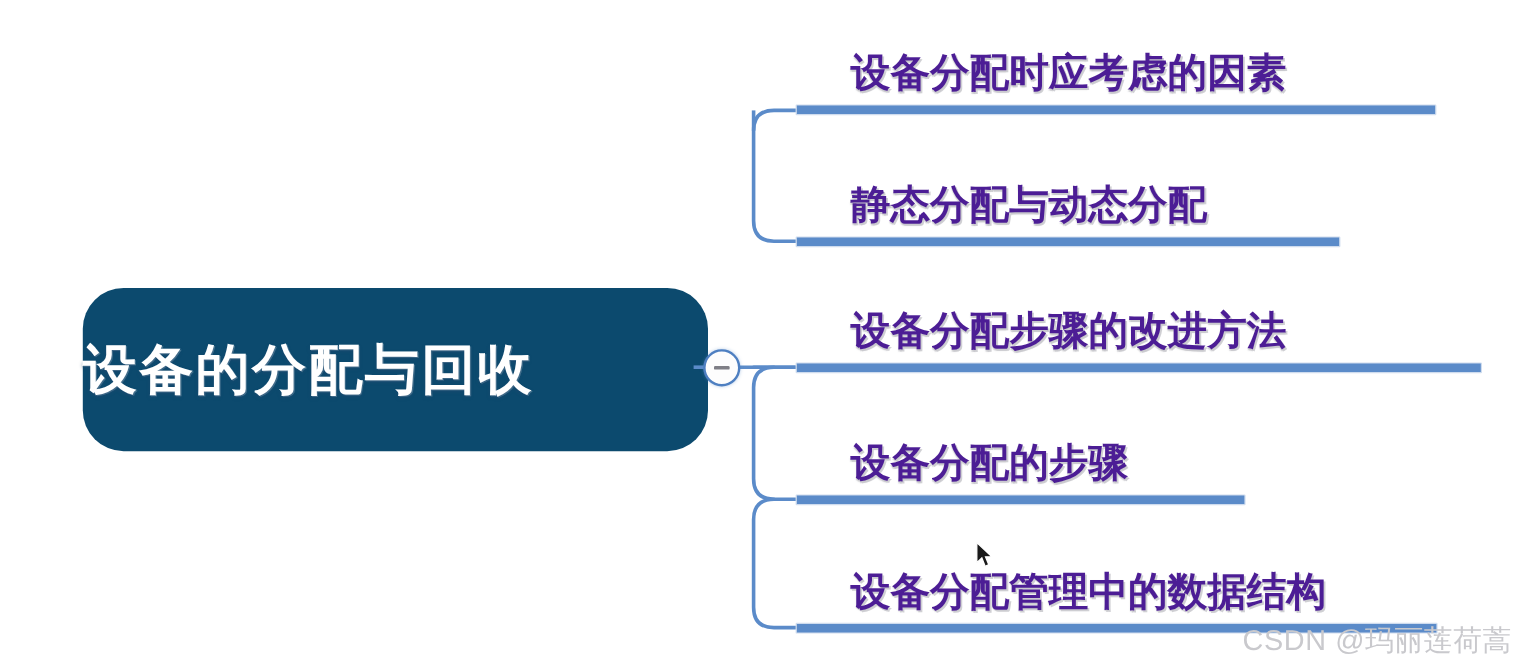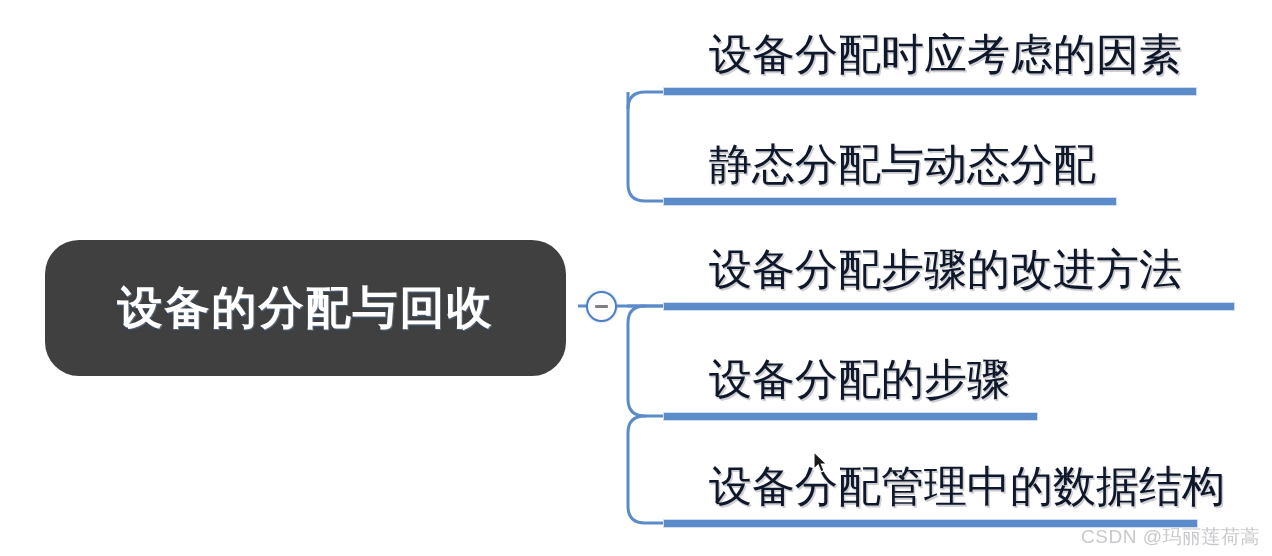--- a/index.html
+++ b/index.html
@@ -88,9 +88,9 @@
     left: 46px;
     bottom: 12px;
     white-space: nowrap;
-    font-size: 43px;
-    font-weight: normal;
-    color: #0f172a;
+    font-size: 33px;
+    font-weight: bold;
+    color: #4c1d95;
     text-shadow:
       1.5px 1.5px 0 rgba(200, 200, 205, 0.85),
       0 1px 1px rgba(120,120,130,0.35);

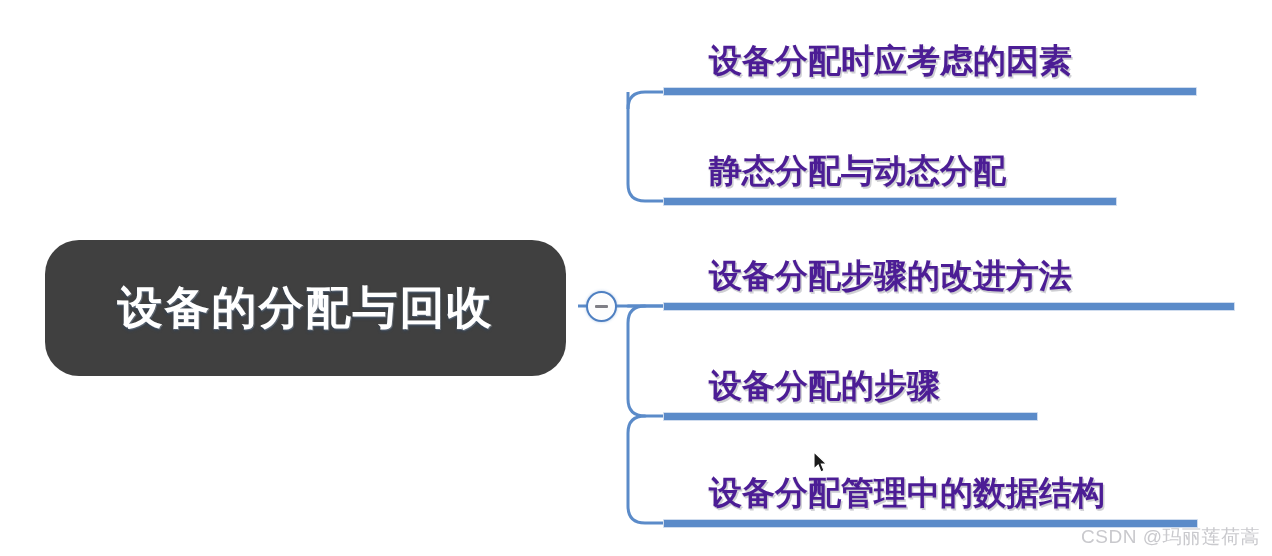--- a/index.html
+++ b/index.html
@@ -22,15 +22,15 @@
   
   .root-node {
     position: absolute;
-    left: 45px;
+    left: 69px;
     top: 240px;
     width: 521px;
     height: 136px;
-    background: #404040;
+    background: #0c4a6e;
     border-radius: 34px;
     display: flex;
     align-items: center;
-    justify-content: center;
+    justify-content: flex-start;
   }
 
   .root-label {

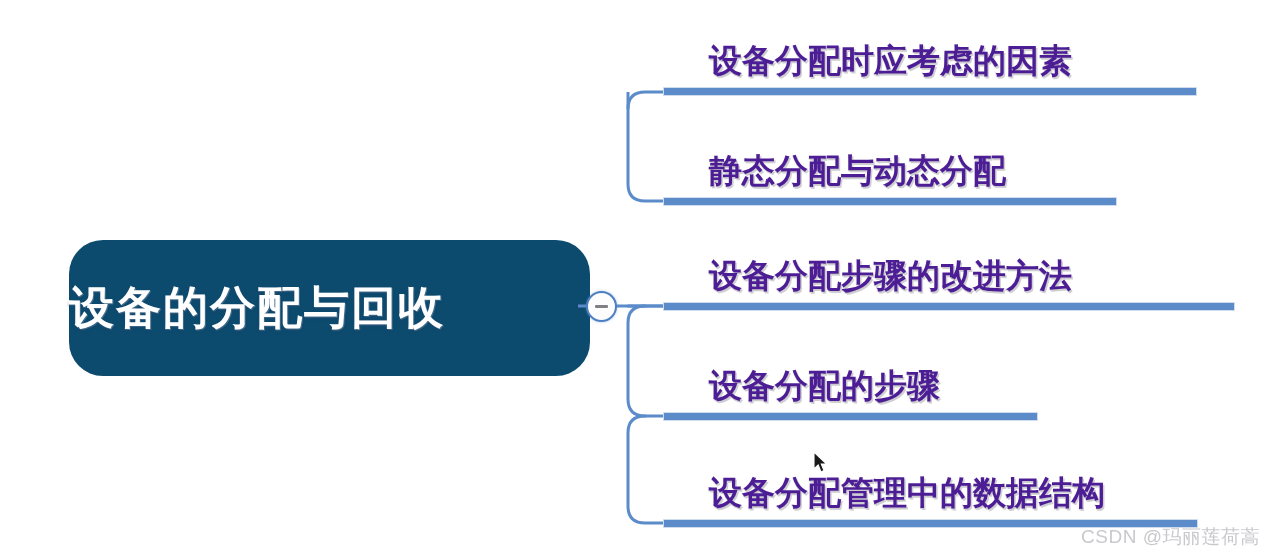--- a/index.html
+++ b/index.html
@@ -127,7 +127,7 @@
     position: absolute;
     right: 12px;
     bottom: 6px;
-    font-size: 19px;
+    font-size: 24px;
     color: #c9c9cd;
     white-space: nowrap;
     letter-spacing: 0.5px;

